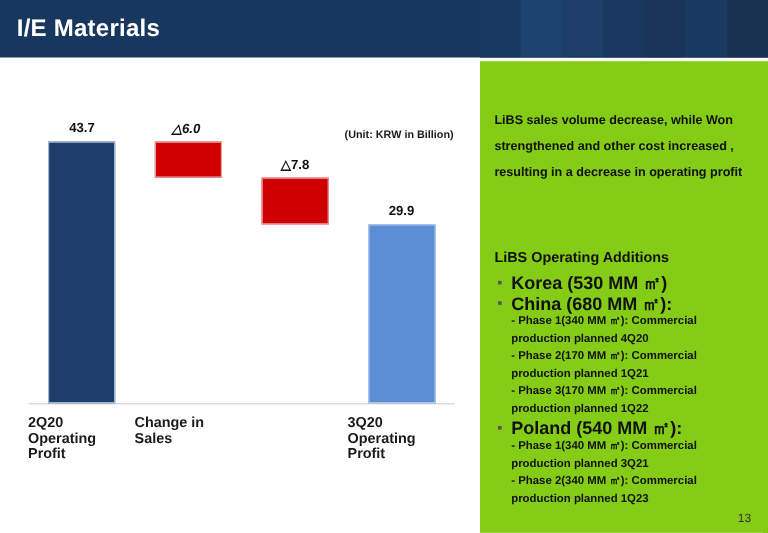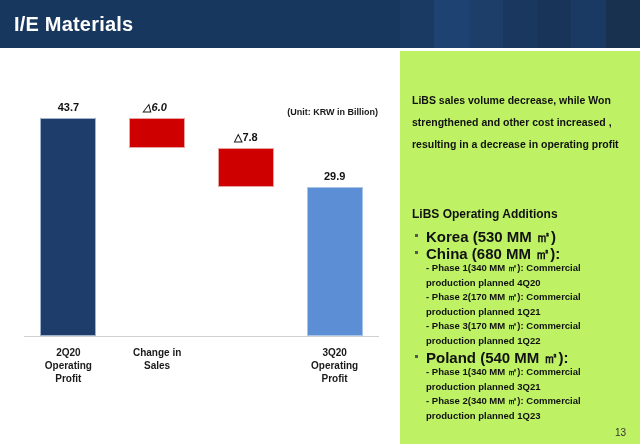--- a/index.html
+++ b/index.html
@@ -110,7 +110,7 @@
     position: absolute;
     left: 400px; top: 51px;
     width: 240px; height: 393px;
-    background: #bef264;
+    background: #84cc16;
   }
   #summary {
     position: absolute;

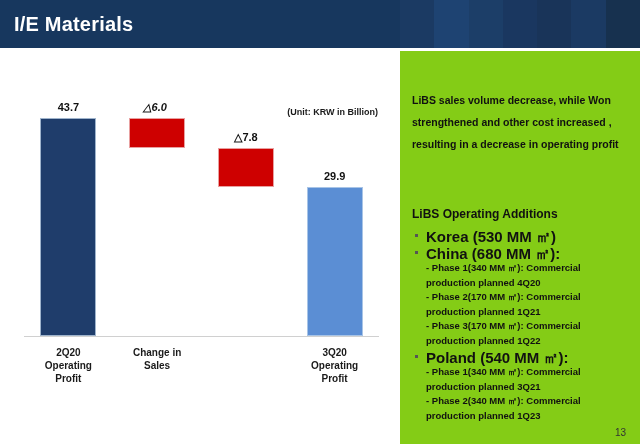--- a/index.html
+++ b/index.html
@@ -97,10 +97,10 @@
   }
   .cat-label {
     position: absolute;
-    font-size: 10px;
+    font-size: 12px;
     font-weight: bold;
     color: #1a1a1a;
-    text-align: center;
+    text-align: left;
     line-height: 13px;
     white-space: pre-line;
   }

